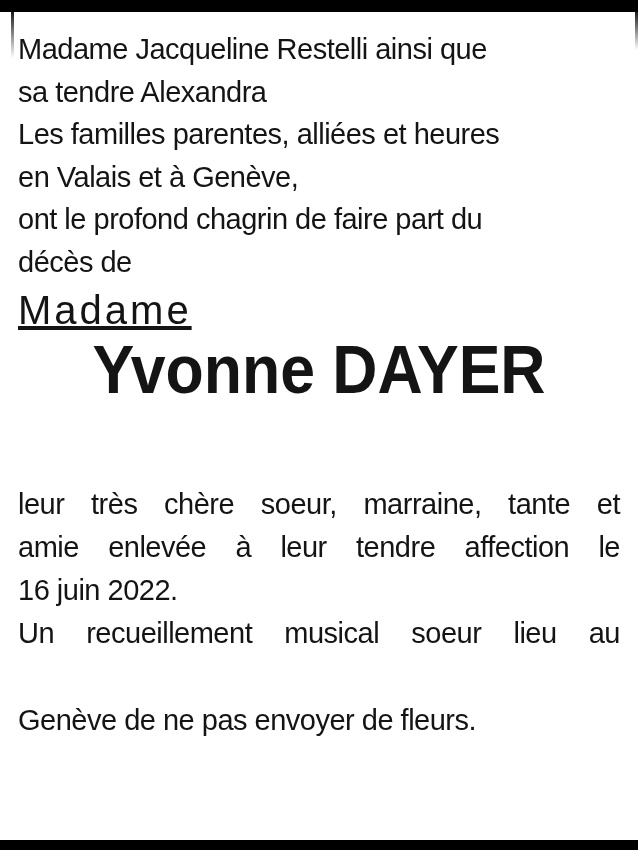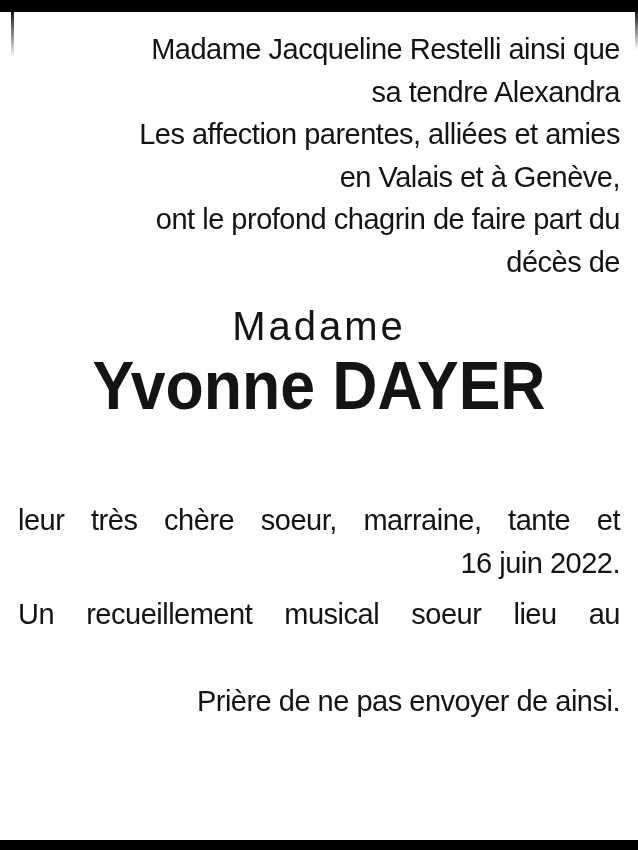--- a/index.html
+++ b/index.html
@@ -56,7 +56,7 @@
     line-height: 42.5px;
     letter-spacing: -0.5px;
     white-space: nowrap;
-    text-align: right;
+    text-align: left;
   }
   .jlast {
     white-space: normal;

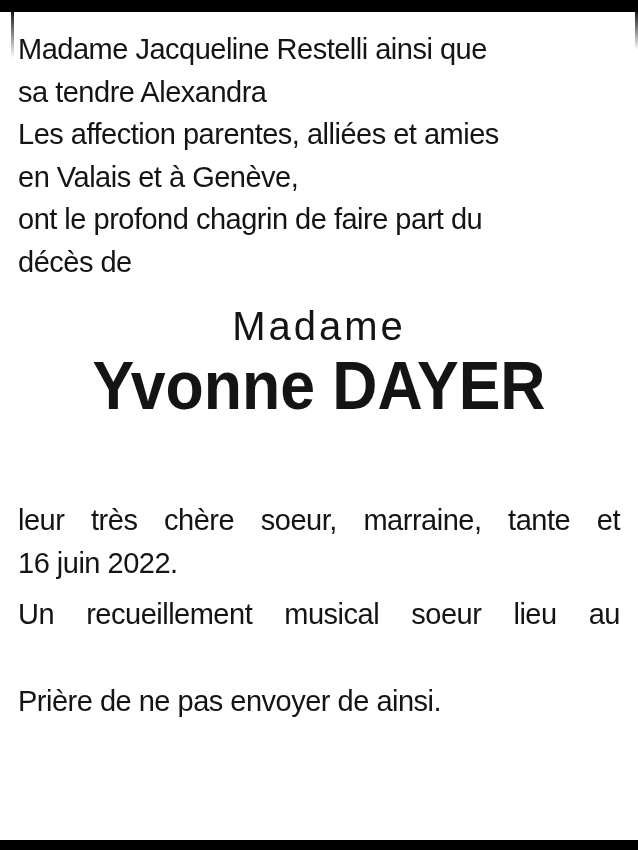--- a/index.html
+++ b/index.html
@@ -106,7 +106,7 @@
     <div class="intro">
       <div class="line">Madame Jacqueline Restelli ainsi que</div>
       <div class="line">sa tendre Alexandra</div>
-      <div class="line">Les affection parentes, alliées et amies</div>
+      <div class="line">Les familles parentes, alliées et heures</div>
       <div class="line">en Valais et à Genève,</div>
       <div class="line">ont le profond chagrin de faire part du</div>
       <div class="line">décès de</div>

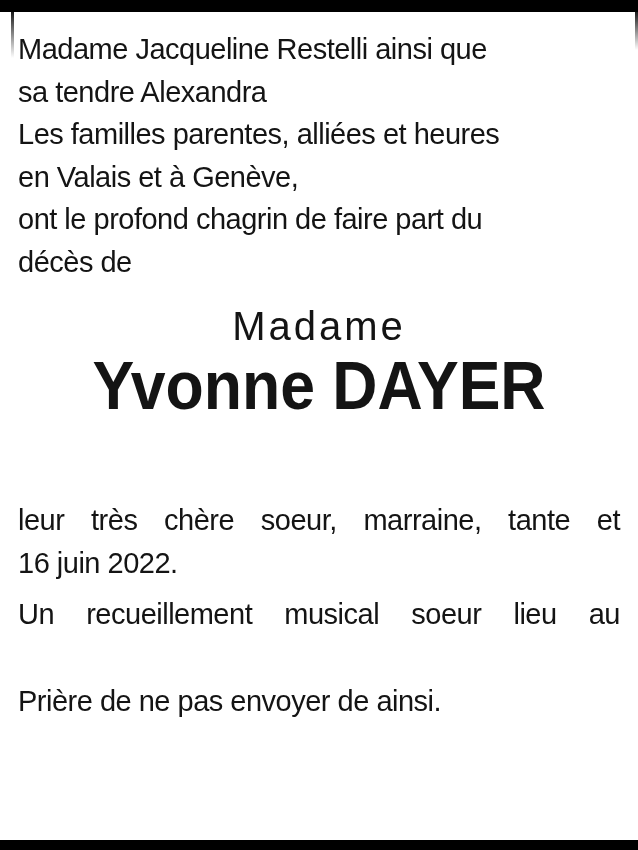--- a/index.html
+++ b/index.html
@@ -65,11 +65,11 @@
     margin-top: 8px;
   }
   .salutation {
-    margin-top: 20px;
+    margin-top: 4px;
     font-size: 40px;
     line-height: 46px;
-    text-align: center;
     letter-spacing: 3px;
+    text-decoration: underline;
   }
   .name {
     margin: 0;

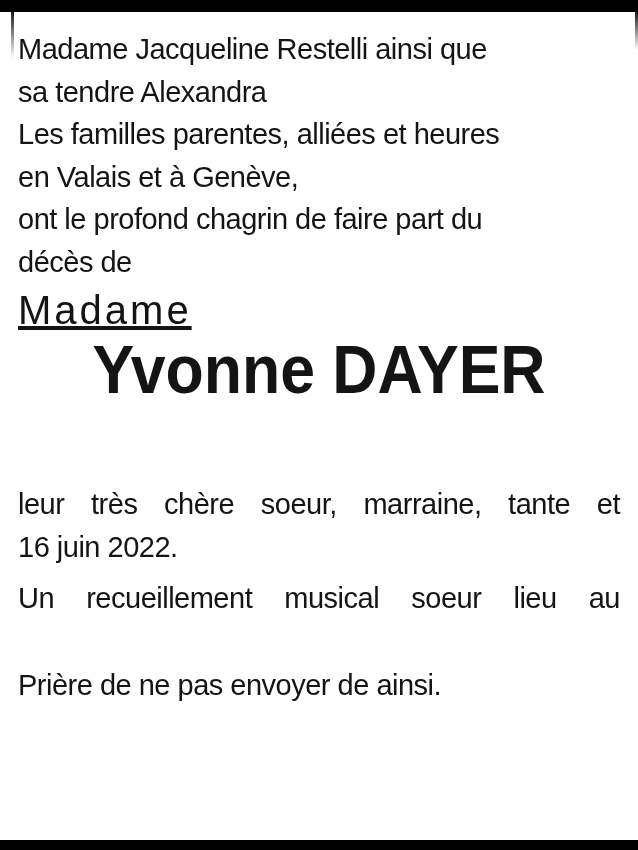--- a/index.html
+++ b/index.html
@@ -62,7 +62,6 @@
     white-space: normal;
     text-align: justify;
     text-align-last: justify;
-    margin-top: 8px;
   }
   .salutation {
     margin-top: 4px;

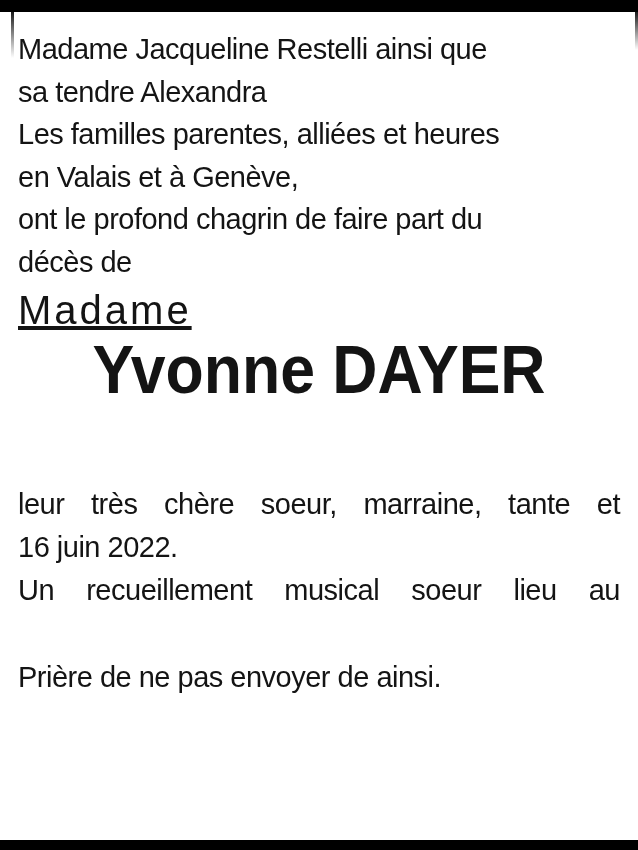--- a/index.html
+++ b/index.html
@@ -117,6 +117,7 @@
 
     <div class="body-par">
       <div class="line jlast">leur très chère soeur, marraine, tante et</div>
+      <div class="line jlast">amie enlevée à leur tendre affection le</div>
       <div class="line">16 juin 2022.</div>
       <div class="line jlast">Un recueillement musical soeur lieu au</div>
     </div>

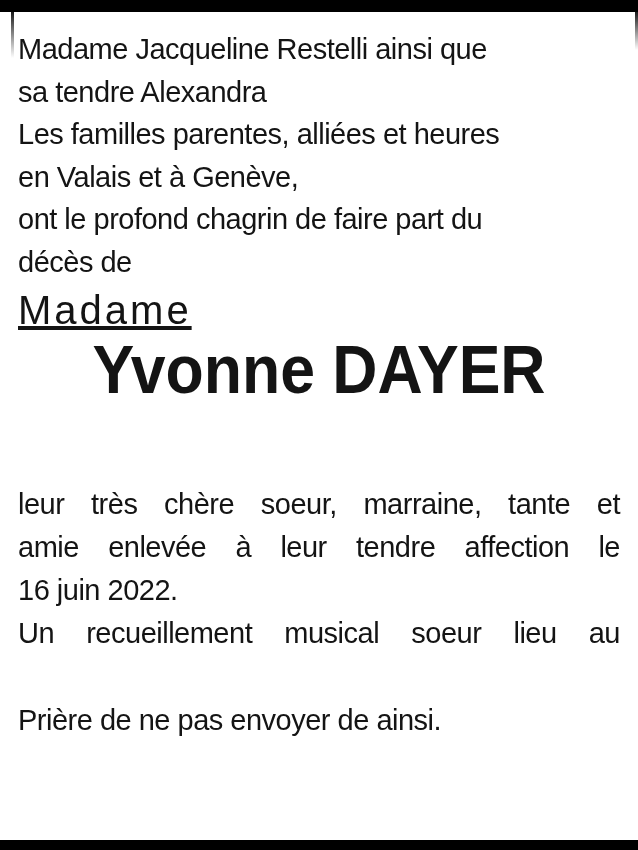--- a/index.html
+++ b/index.html
@@ -122,7 +122,7 @@
       <div class="line jlast">Un recueillement musical soeur lieu au</div>
     </div>
 
-    <div class="line closing">Prière de ne pas envoyer de ainsi.</div>
+    <div class="line closing">Genève de ne pas envoyer de fleurs.</div>
 
   </div>
 

